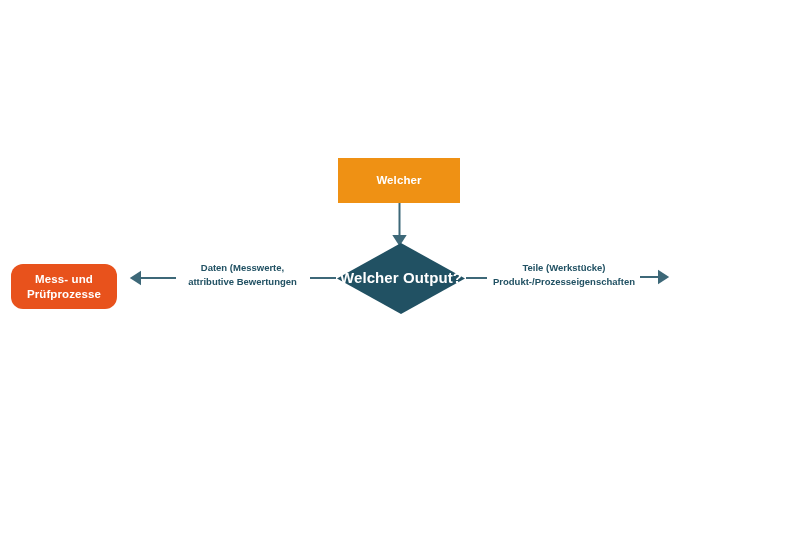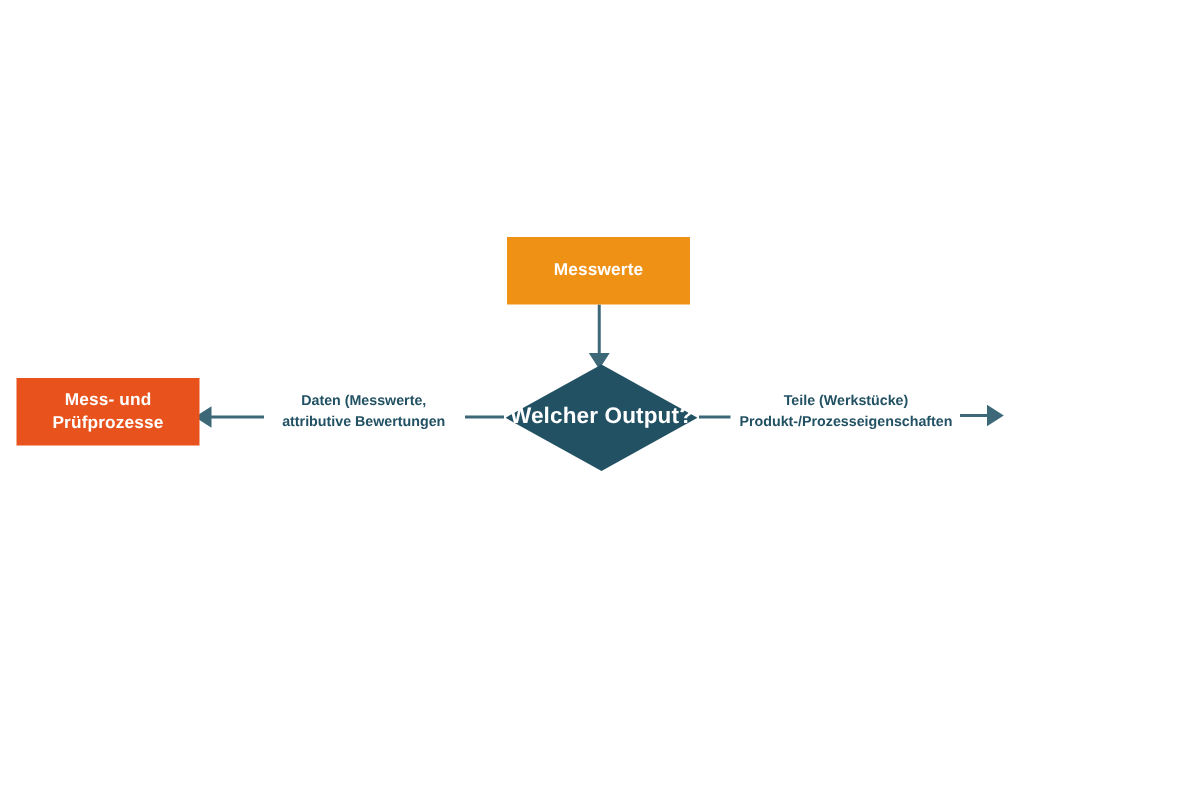--- a/index.html
+++ b/index.html
@@ -140,7 +140,7 @@
   </svg>
 
   <div class="node" id="node-prozesse">
-    <span class="node-label">Messwerte</span>
+    <span class="node-label">Welcher</span>
   </div>
 
   <div class="node" id="node-decision">

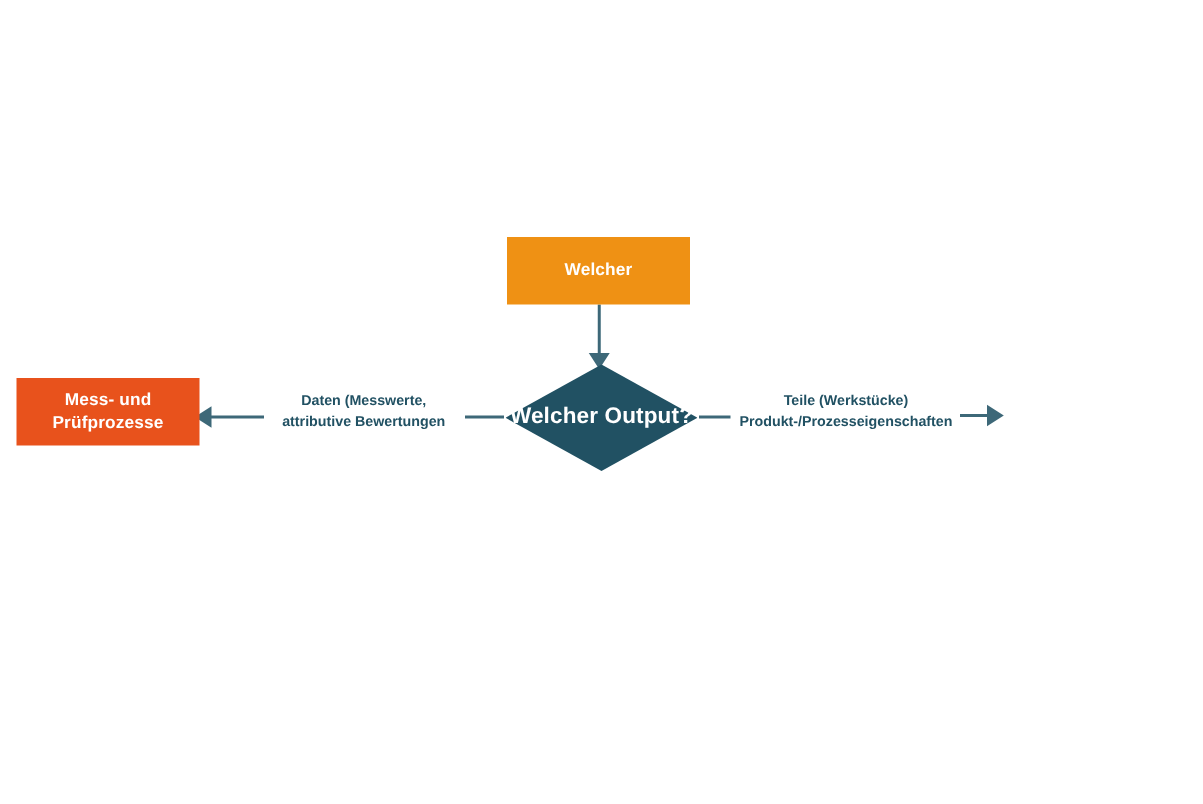--- a/index.html
+++ b/index.html
@@ -49,11 +49,12 @@
   }
   #node-mess {
     left: 11px;
-    top: 252px;
-    width: 122px;
+    top: 264px;
+    width: 106px;
     height: 45px;
     background: #E8521C;
     font-size: 11.5px;
+    border-radius: 12px;
   }
   #node-fertigung {
     left: 666px;

